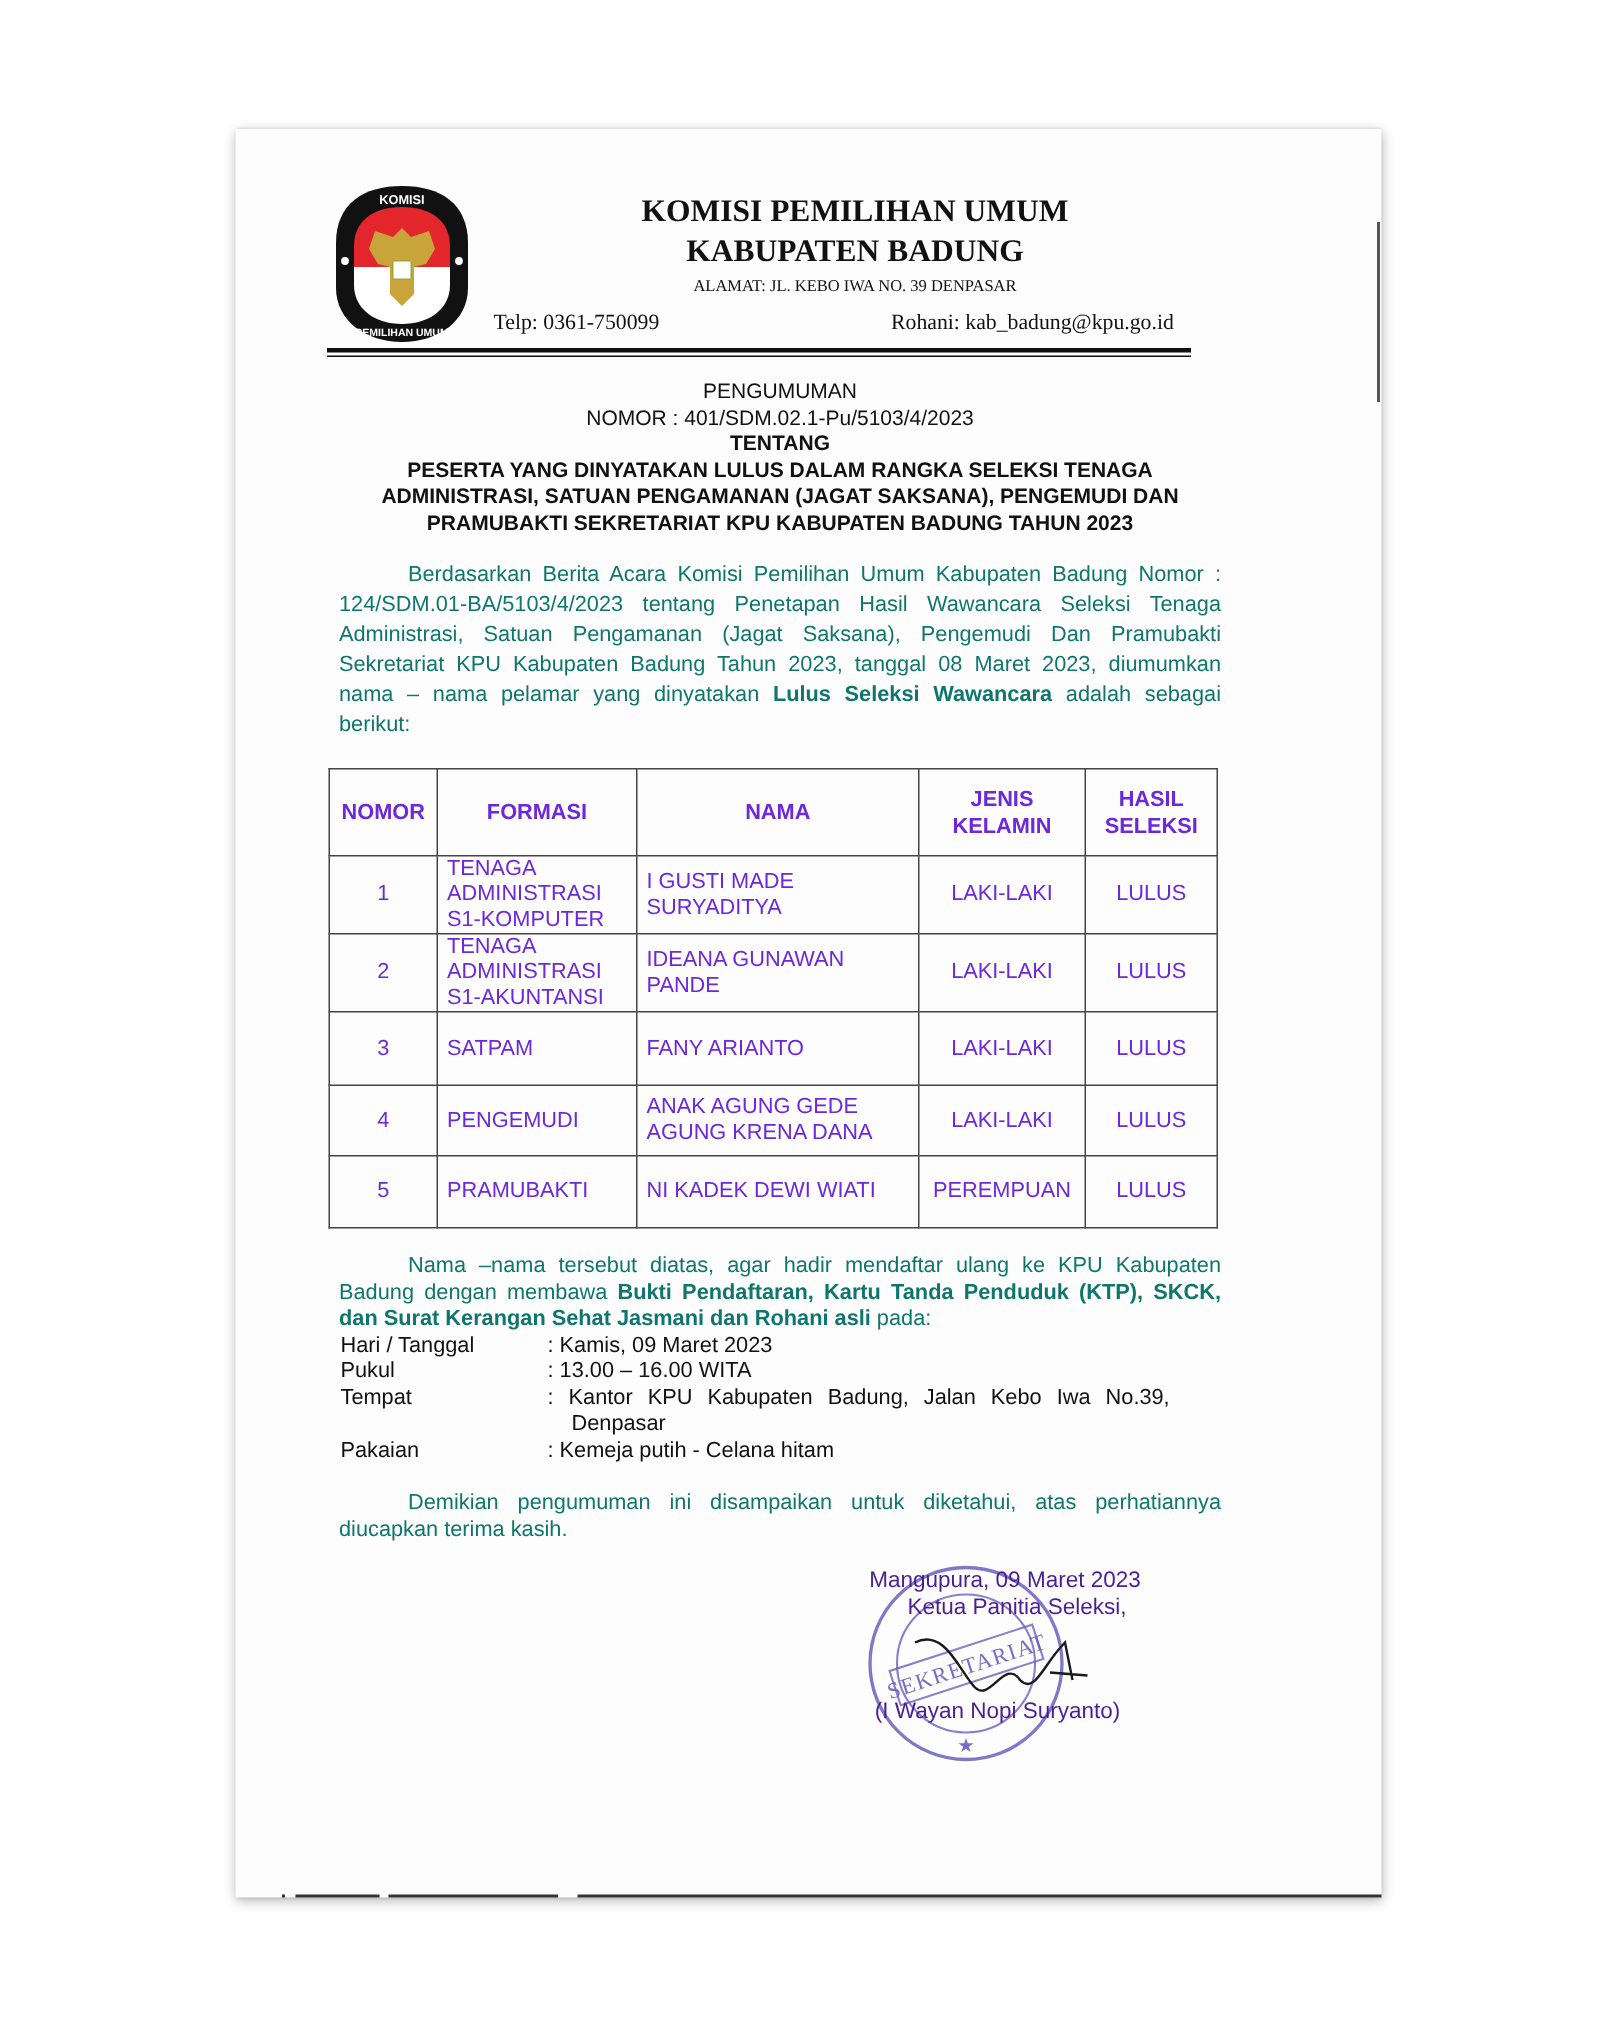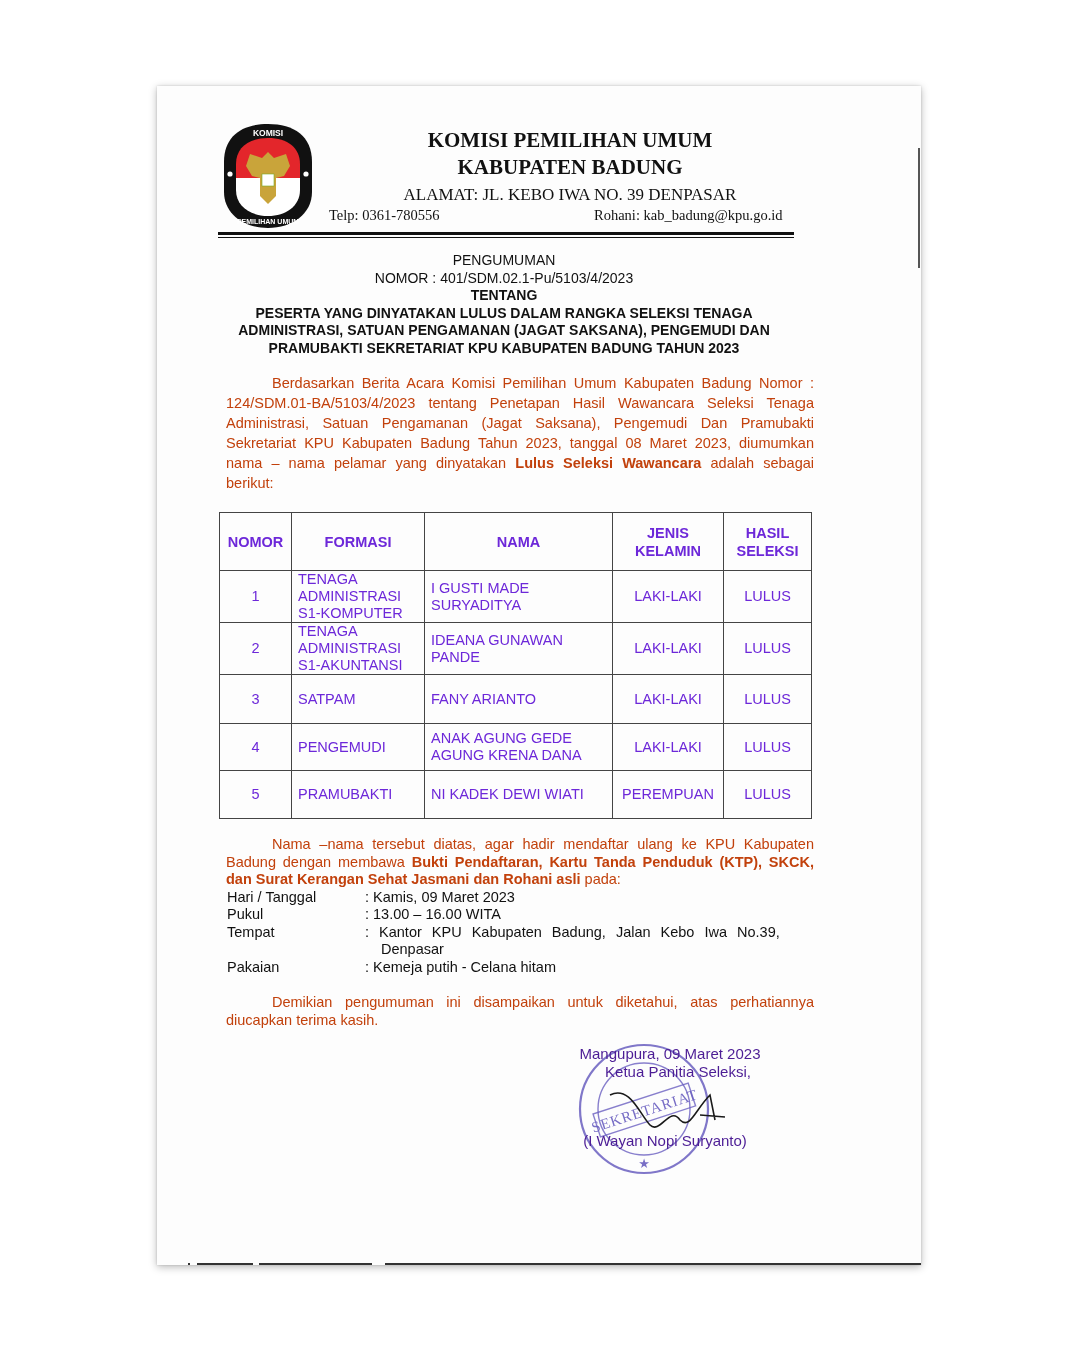--- a/index.html
+++ b/index.html
@@ -32,7 +32,7 @@
   }
   .kop-addr {
     position: absolute; left: 330px; width: 480px; top: 185px; text-align: center;
-    font-family: "Liberation Serif", serif; font-size: 17px; color: #111;
+    font-family: "Liberation Serif", serif; font-size: 11px; color: #111;
   }
   .kop-contact {
     position: absolute; top: 207px;

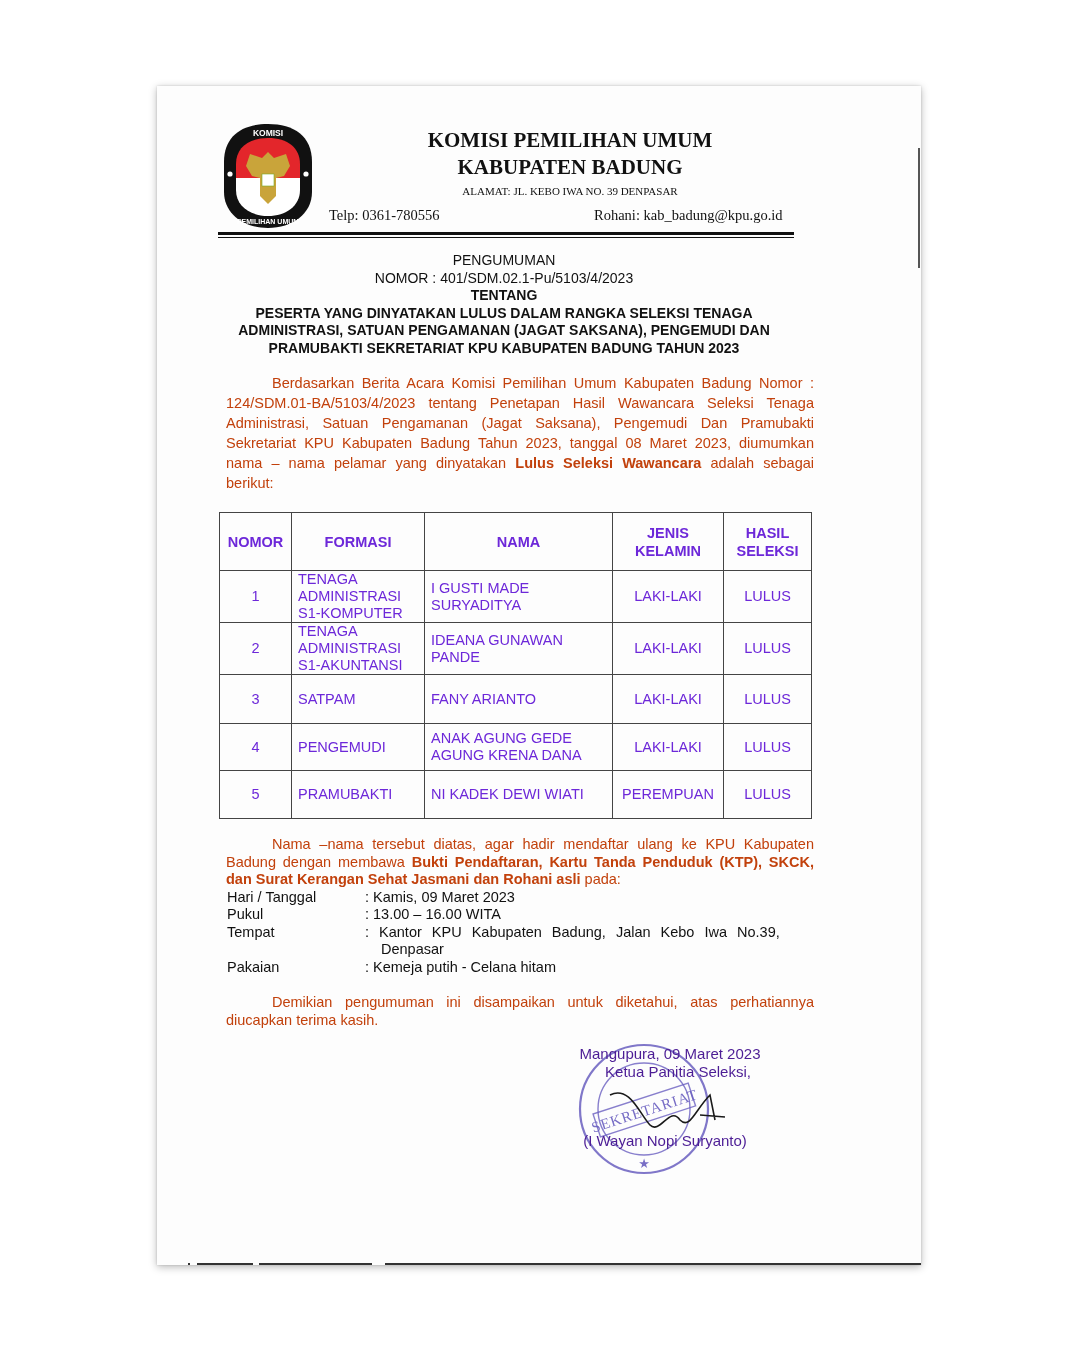--- a/index.html
+++ b/index.html
@@ -105,7 +105,7 @@
 <div class="kop-title" style="top:128px;">KOMISI PEMILIHAN UMUM</div>
 <div class="kop-title" style="top:155px;">KABUPATEN BADUNG</div>
 <div class="kop-addr">ALAMAT: JL. KEBO IWA NO. 39 DENPASAR</div>
-<div class="kop-contact" style="left:329px;">Telp: 0361-780556</div>
+<div class="kop-contact" style="left:329px;">Telp: 0361-750099</div>
 <div class="kop-contact" style="left:594px;">Rohani: kab_badung@kpu.go.id</div>
 <div class="kop-rule-thick"></div>
 <div class="kop-rule-thin"></div>

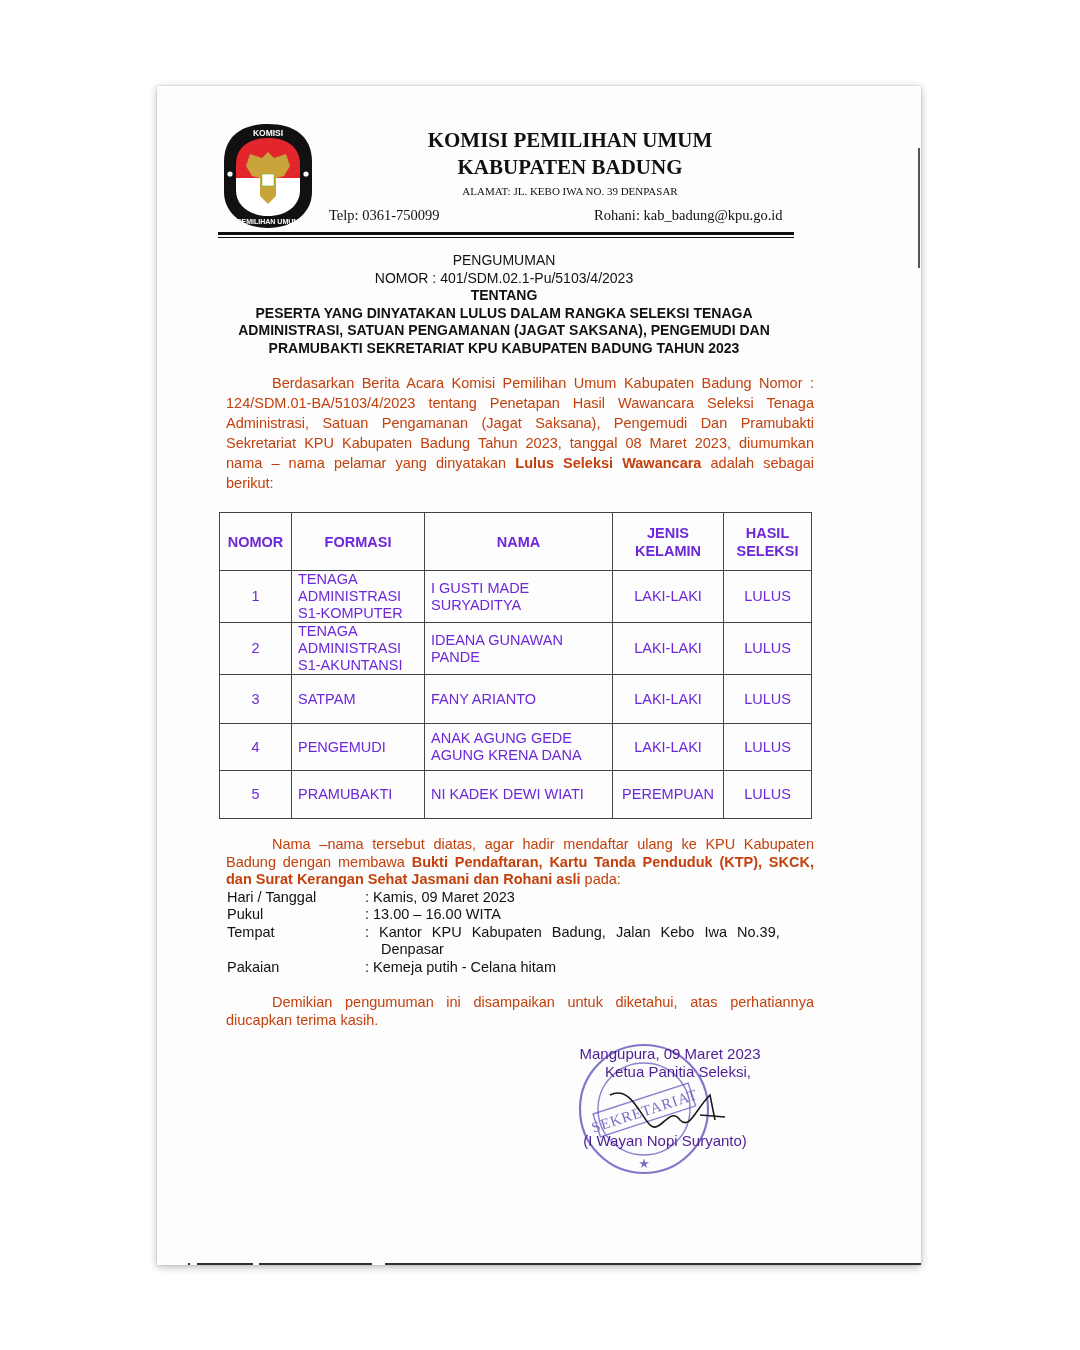--- a/index.html
+++ b/index.html
@@ -43,7 +43,7 @@
 
   
   .center-line {
-    position: absolute; left: 204px; width: 600px; text-align: center;
+    position: absolute; left: 220px; width: 600px; text-align: center;
     font-size: 14px; line-height: 17px; color: #111;
   }
   .center-line.bold { font-weight: bold; }

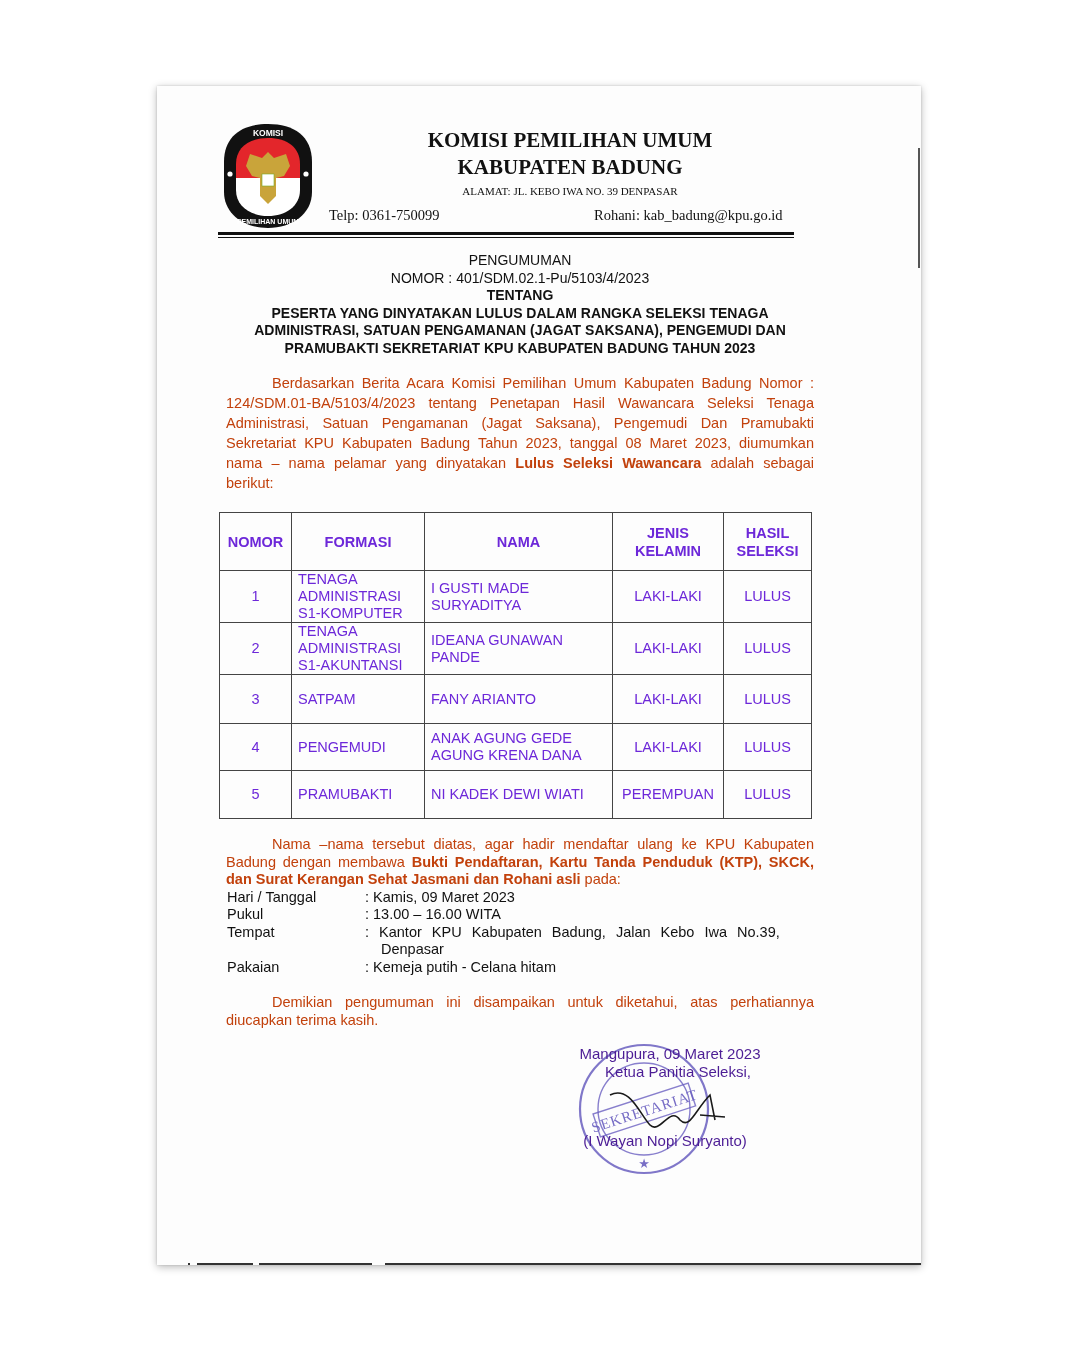--- a/index.html
+++ b/index.html
@@ -51,7 +51,7 @@
   
   .para {
     position: absolute; left: 226px; width: 588px;
-    font-size: 14.5px; line-height: 20px; text-align: justify; color: #c2410c;
+    font-size: 14.5px; line-height: 20px; text-align: justify; color: #0f766e;
   }
   .para .indent { display: inline-block; width: 46px; }
   .para b { font-weight: bold; }

